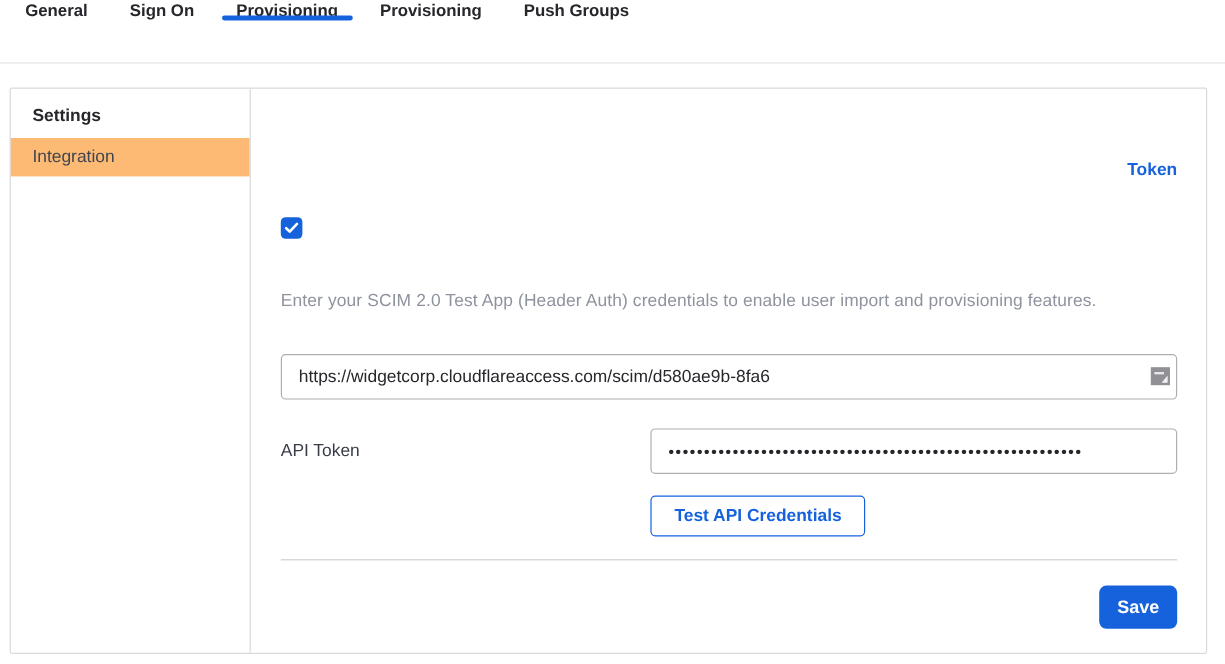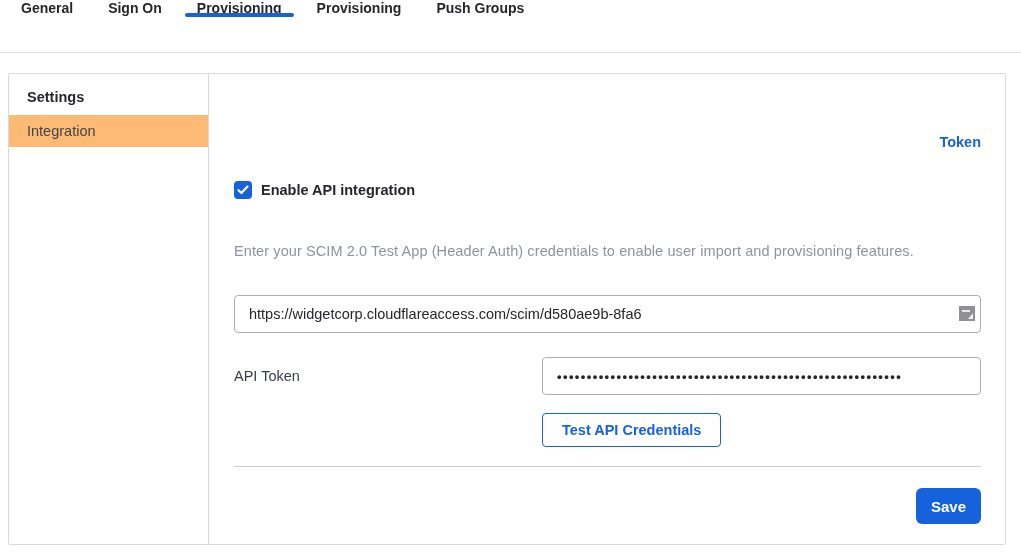--- a/index.html
+++ b/index.html
@@ -252,7 +252,6 @@
           <path d="M1.5 5.2 L4.4 8 L10.5 1.6" fill="none" stroke="#ffffff" stroke-width="2.2" stroke-linecap="round" stroke-linejoin="round"></path>
         </svg>
       </span>
-      <span class="checkbox-label">Enable API integration</span>
     </div>
 
     <p class="description">Enter your SCIM 2.0 Test App (Header Auth) credentials to enable user import and provisioning features.</p>

